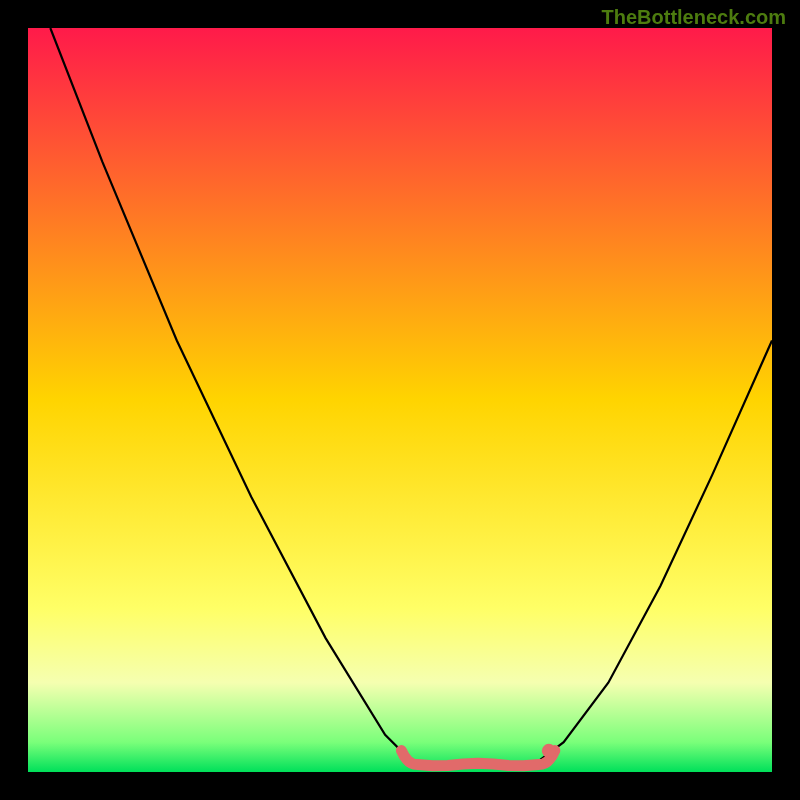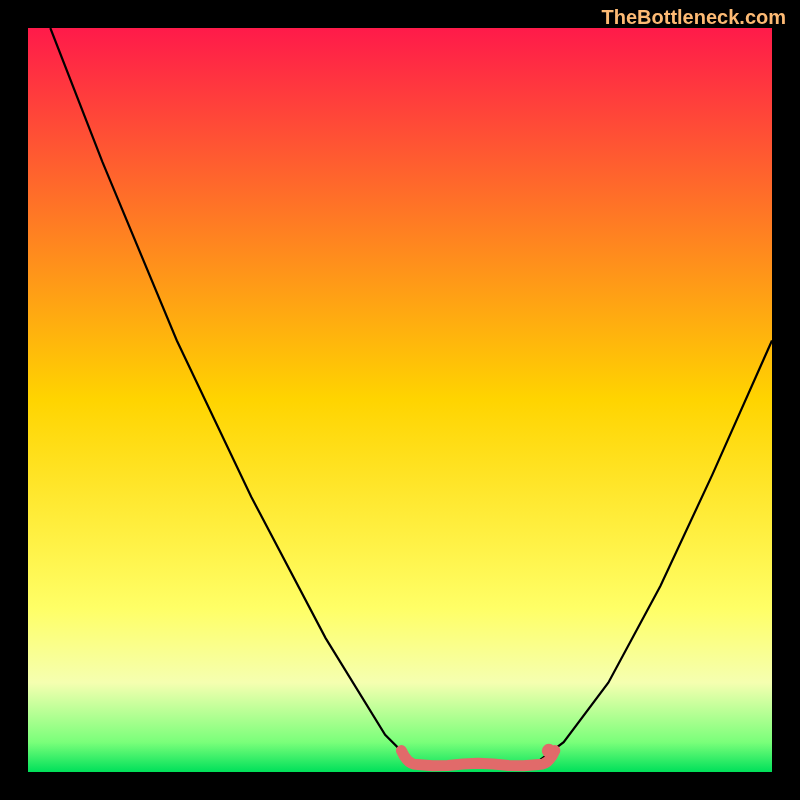--- a/index.html
+++ b/index.html
@@ -15,7 +15,7 @@
     position: absolute;
     top: 6px;
     right: 14px;
-    color: #fdba74;
+    color: #4d7c0f;
     font-size: 20px;
     font-weight: bold;
     z-index: 10;

